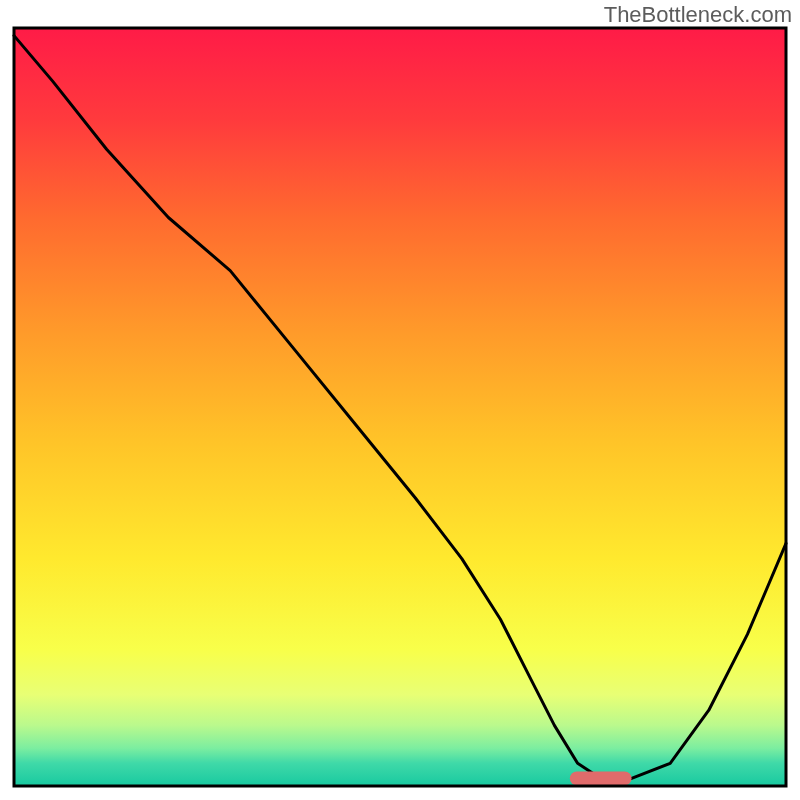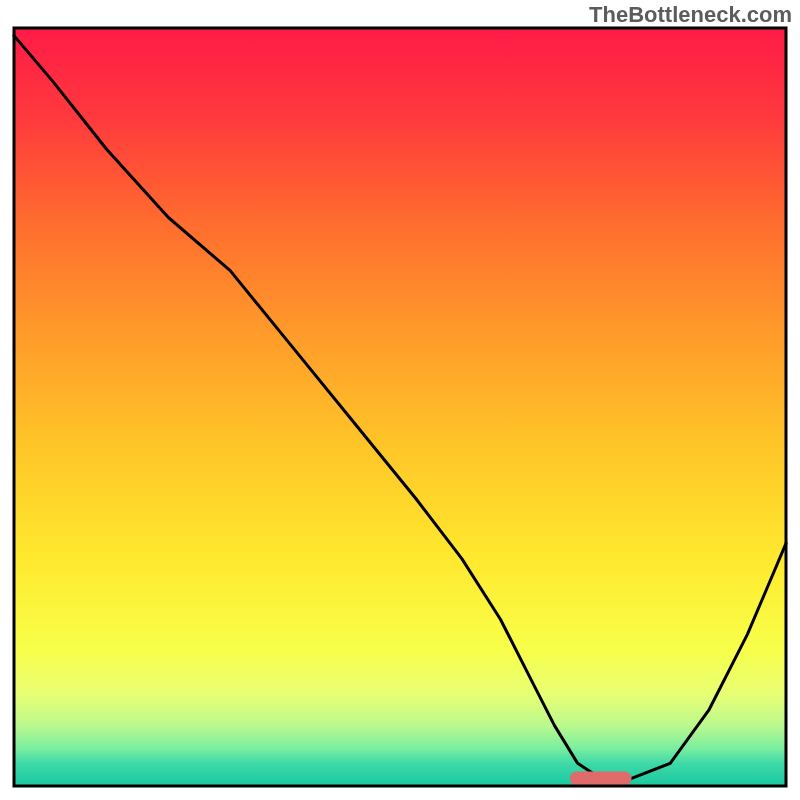--- a/index.html
+++ b/index.html
@@ -21,7 +21,7 @@
     top: 2px;
     right: 8px;
     font-size: 22px;
-    font-weight: 700;
+    font-weight: 400;
     color: #5c5c5c;
     letter-spacing: 0px;
     z-index: 10;

